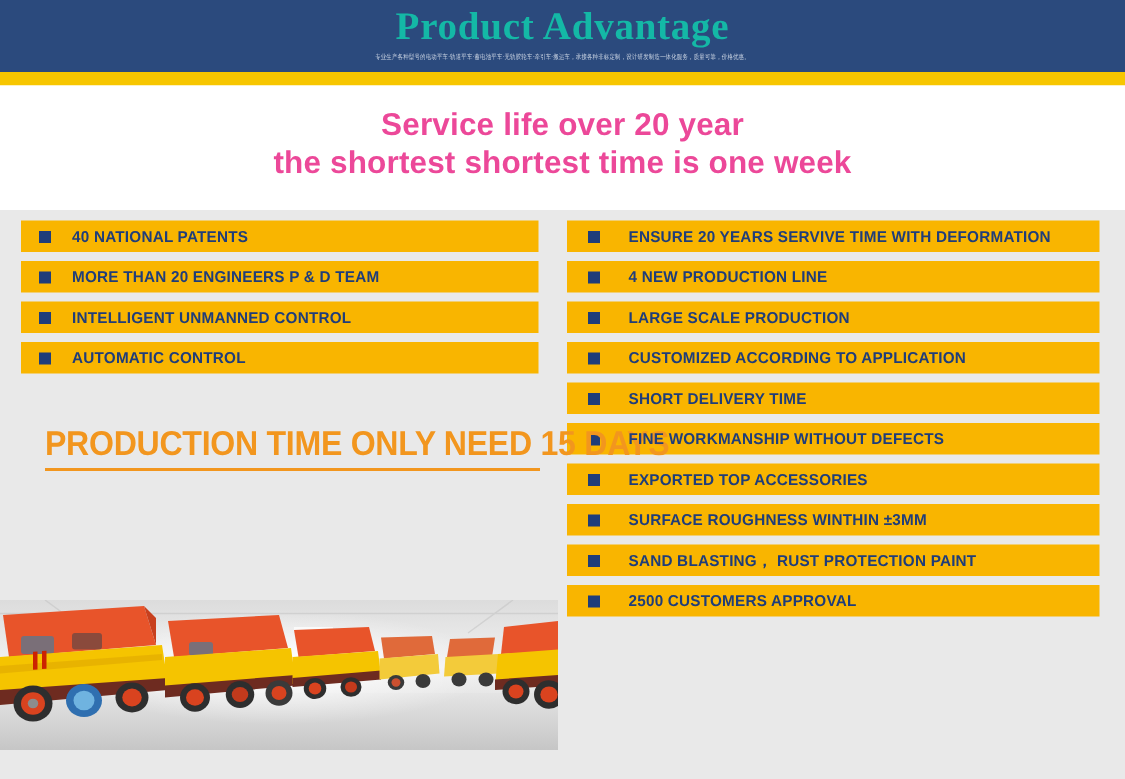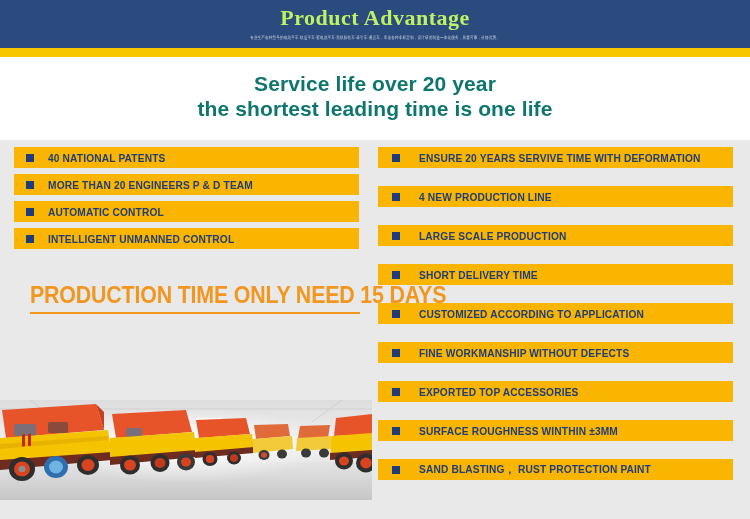--- a/index.html
+++ b/index.html
@@ -30,8 +30,8 @@
   .header-title {
     font-family: "Liberation Serif", serif;
     font-weight: bold;
-    font-size: 22px;
-    color: #bef264;
+    font-size: 26px;
+    color: #14b8a6;
     letter-spacing: 0.5px;
     line-height: 30px;
     text-align: center;

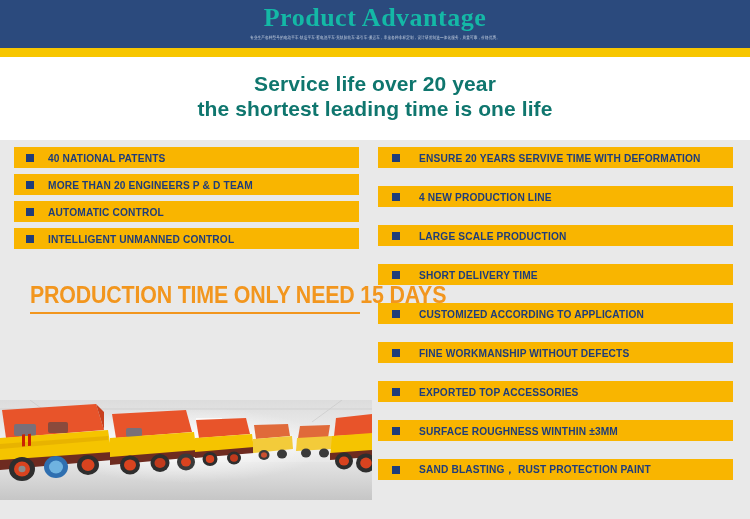--- a/index.html
+++ b/index.html
@@ -60,7 +60,7 @@
   }
   .headline-l1,
   .headline-l2 {
-    color: #0f766e;
+    color: #ec4899;
     font-weight: bold;
     font-size: 21px;
     line-height: 25px;

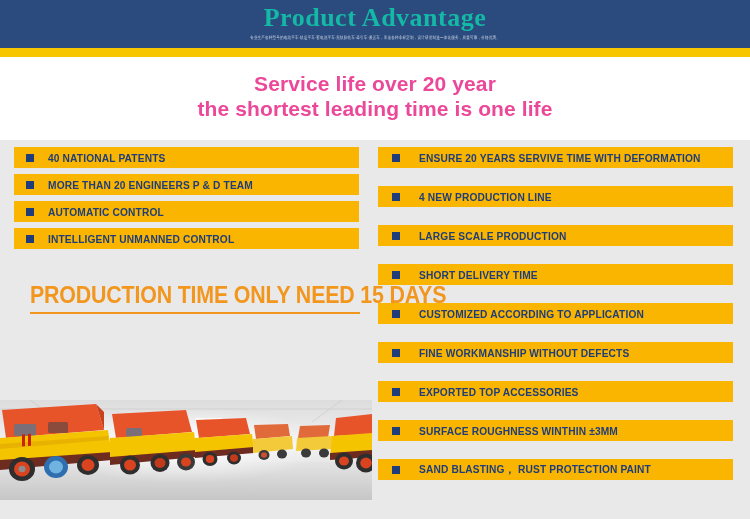--- a/index.html
+++ b/index.html
@@ -181,7 +181,7 @@
 
 <div class="headline">
   <div class="headline-l1">Service life over 20 year</div>
-  <div class="headline-l2">the shortest leading time is one life</div>
+  <div class="headline-l2">the shortest shortest time is one week</div>
 </div>
 
 <div class="panel">

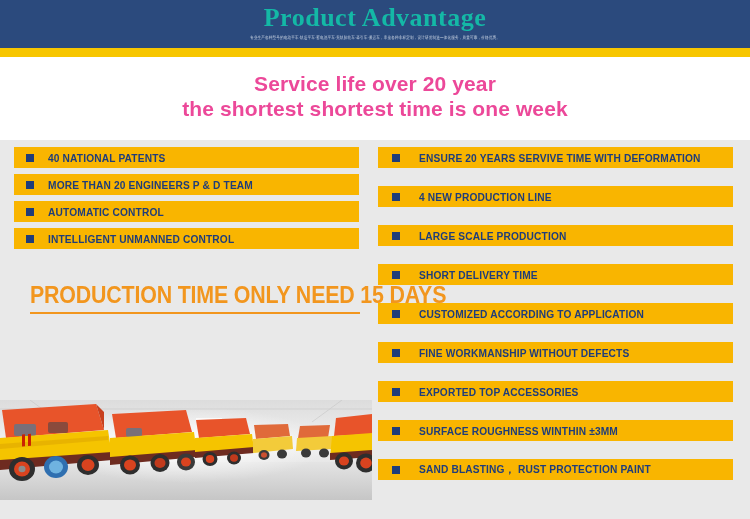--- a/index.html
+++ b/index.html
@@ -110,7 +110,7 @@
   .col-right .bar {
     width: 355px;
     height: 21px;
-    margin-bottom: 18px;
+    margin-bottom: 6px;
     padding-left: 14px;
   }
   .bullet {

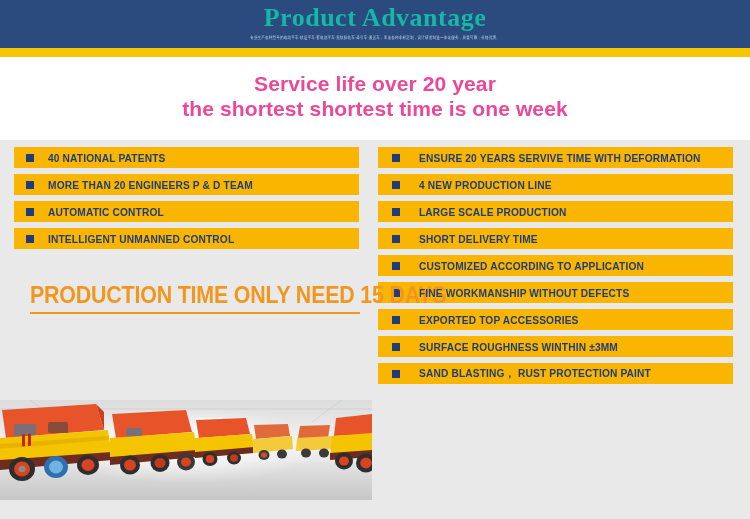--- a/index.html
+++ b/index.html
@@ -198,11 +198,11 @@
       </div>
       <div class="bar">
         <span class="bullet"></span>
+        <span class="bar-text">INTELLIGENT UNMANNED CONTROL</span>
+      </div>
+      <div class="bar">
+        <span class="bullet"></span>
         <span class="bar-text">AUTOMATIC CONTROL</span>
-      </div>
-      <div class="bar">
-        <span class="bullet"></span>
-        <span class="bar-text">INTELLIGENT UNMANNED CONTROL</span>
       </div>
 
       <div class="promo">

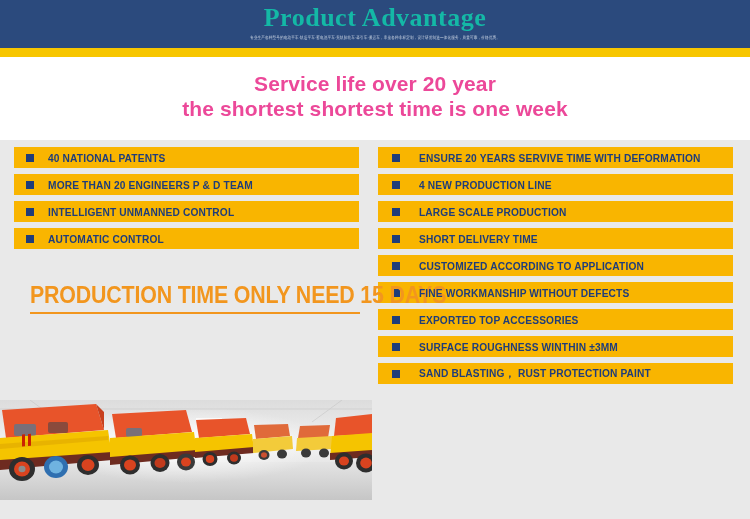--- a/index.html
+++ b/index.html
@@ -226,11 +226,11 @@
       </div>
       <div class="bar">
         <span class="bullet"></span>
+        <span class="bar-text">CUSTOMIZED ACCORDING TO APPLICATION</span>
+      </div>
+      <div class="bar">
+        <span class="bullet"></span>
         <span class="bar-text">SHORT DELIVERY TIME</span>
-      </div>
-      <div class="bar">
-        <span class="bullet"></span>
-        <span class="bar-text">CUSTOMIZED ACCORDING TO APPLICATION</span>
       </div>
       <div class="bar">
         <span class="bullet"></span>

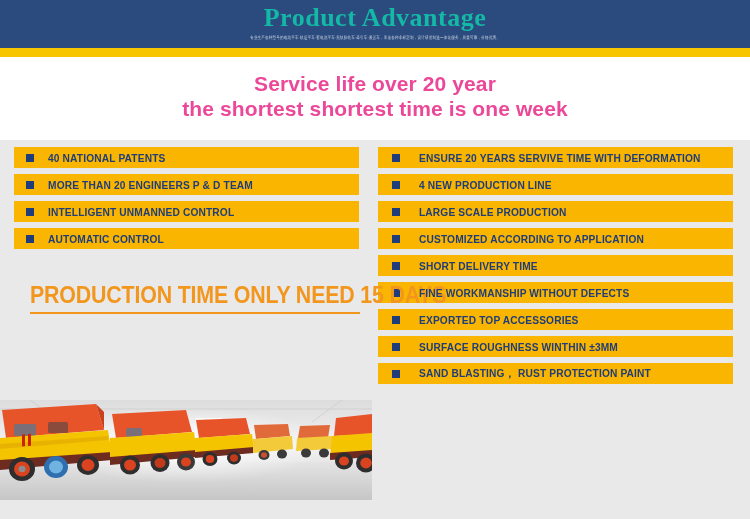--- a/index.html
+++ b/index.html
@@ -247,6 +247,10 @@
       <div class="bar">
         <span class="bullet"></span>
         <span class="bar-text">SAND BLASTING， RUST PROTECTION PAINT</span>
+      </div>
+      <div class="bar">
+        <span class="bullet"></span>
+        <span class="bar-text">2500 CUSTOMERS APPROVAL</span>
       </div>
     </div>
 

